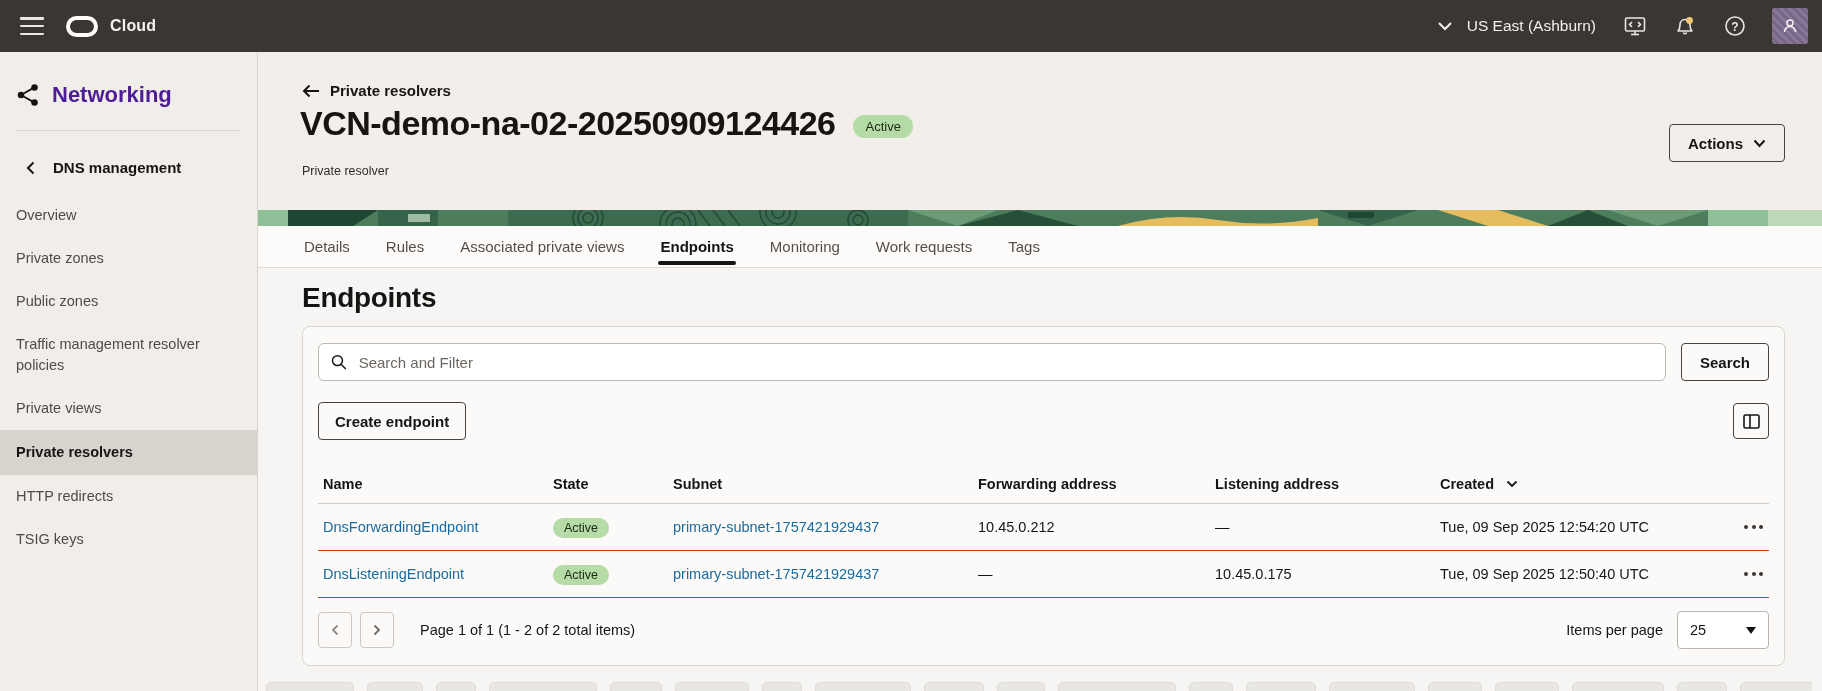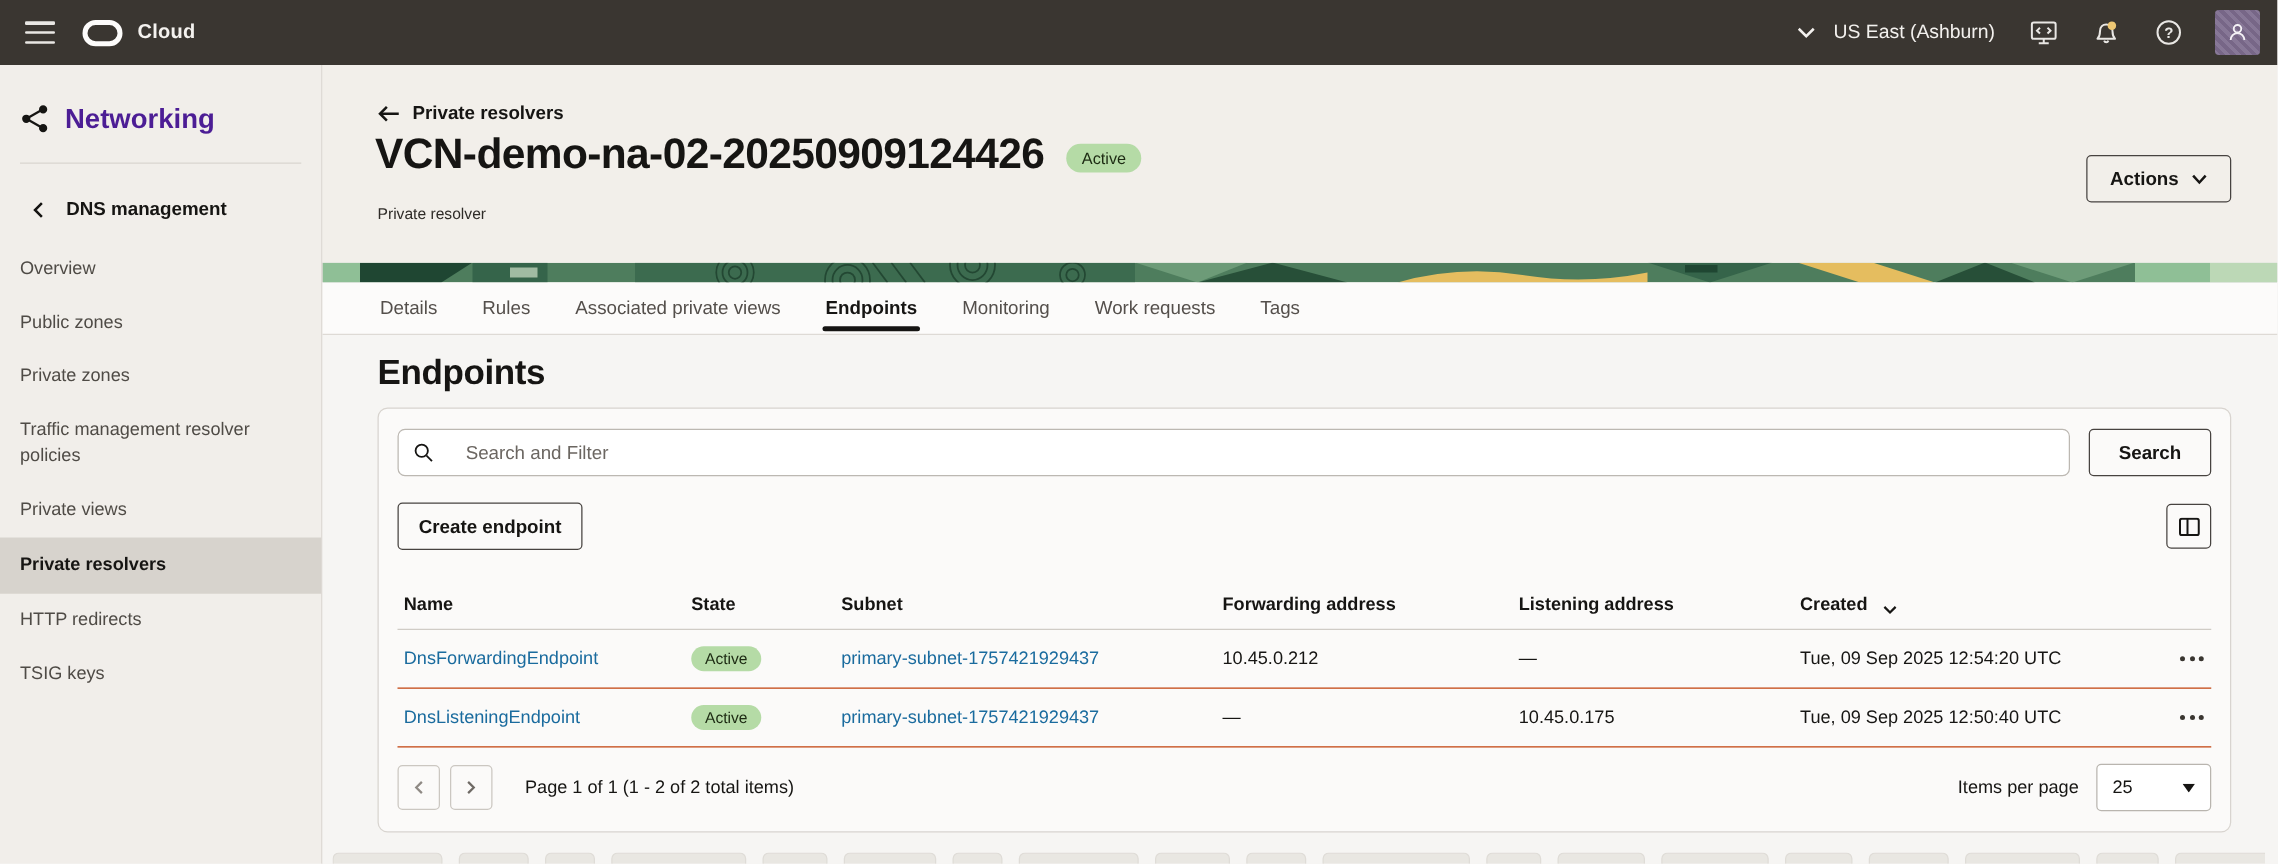--- a/index.html
+++ b/index.html
@@ -179,8 +179,8 @@
     </div>
     <div class="side-list">
       <div class="side-item">Overview</div>
+      <div class="side-item">Private zones</div>
       <div class="side-item">Public zones</div>
-      <div class="side-item">Private zones</div>
       <div class="side-item">Traffic management resolver policies</div>
       <div class="side-item">Private views</div>
       <div class="side-item selected">Private resolvers</div>

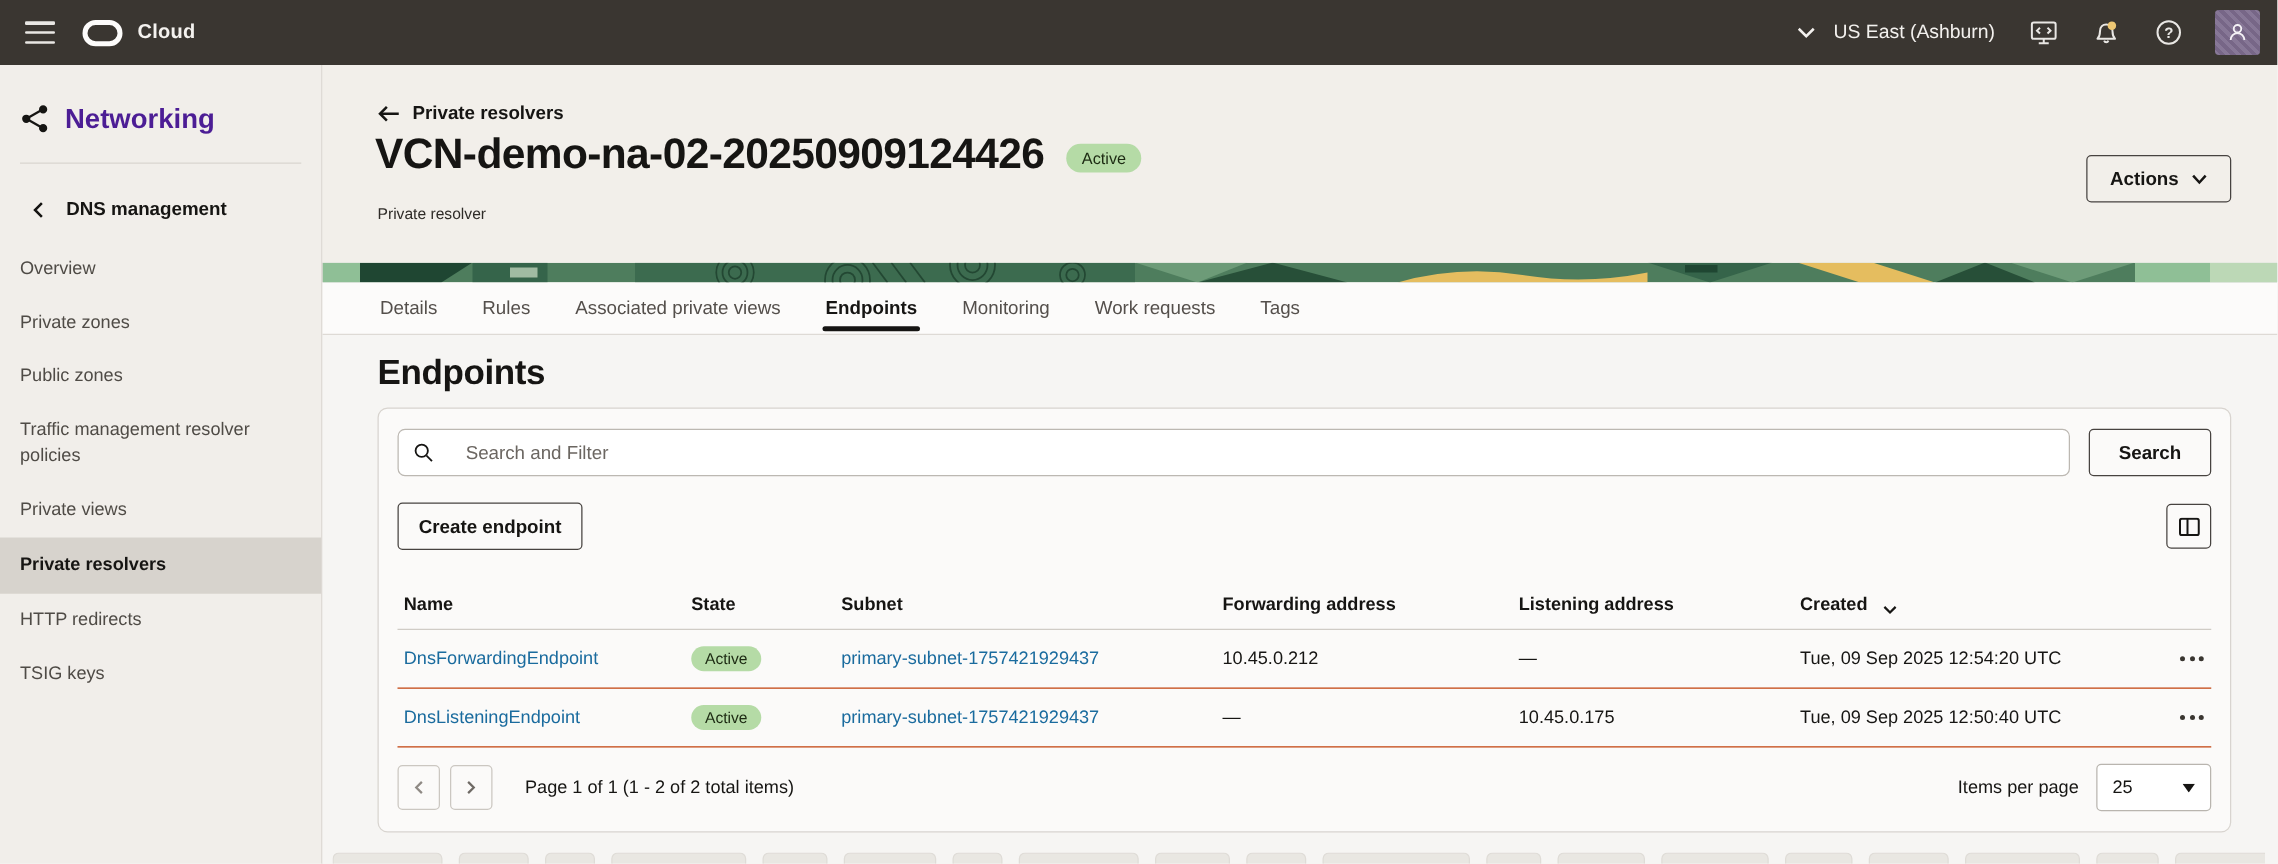--- a/index.html
+++ b/index.html
@@ -72,7 +72,7 @@
   .filter-row { display:flex; gap:15px; }
   .filter-input { flex:1; height:38px; background:#fff; border:1px solid #bcb8b2; border-radius:6px;
                   display:flex; align-items:center; padding:0 12px; }
-  .filter-input input { border:none; outline:none; font-size:15px; color:#c2410c; width:100%; margin-left:26px;
+  .filter-input input { border:none; outline:none; font-size:15px; color:#c2410c; width:100%; margin-left:12px;
                         font-family:"Liberation Sans",sans-serif; background:transparent; }
   .filter-input input::placeholder { color:#6b6661; }
   .search-btn { width:98px; height:38px; }

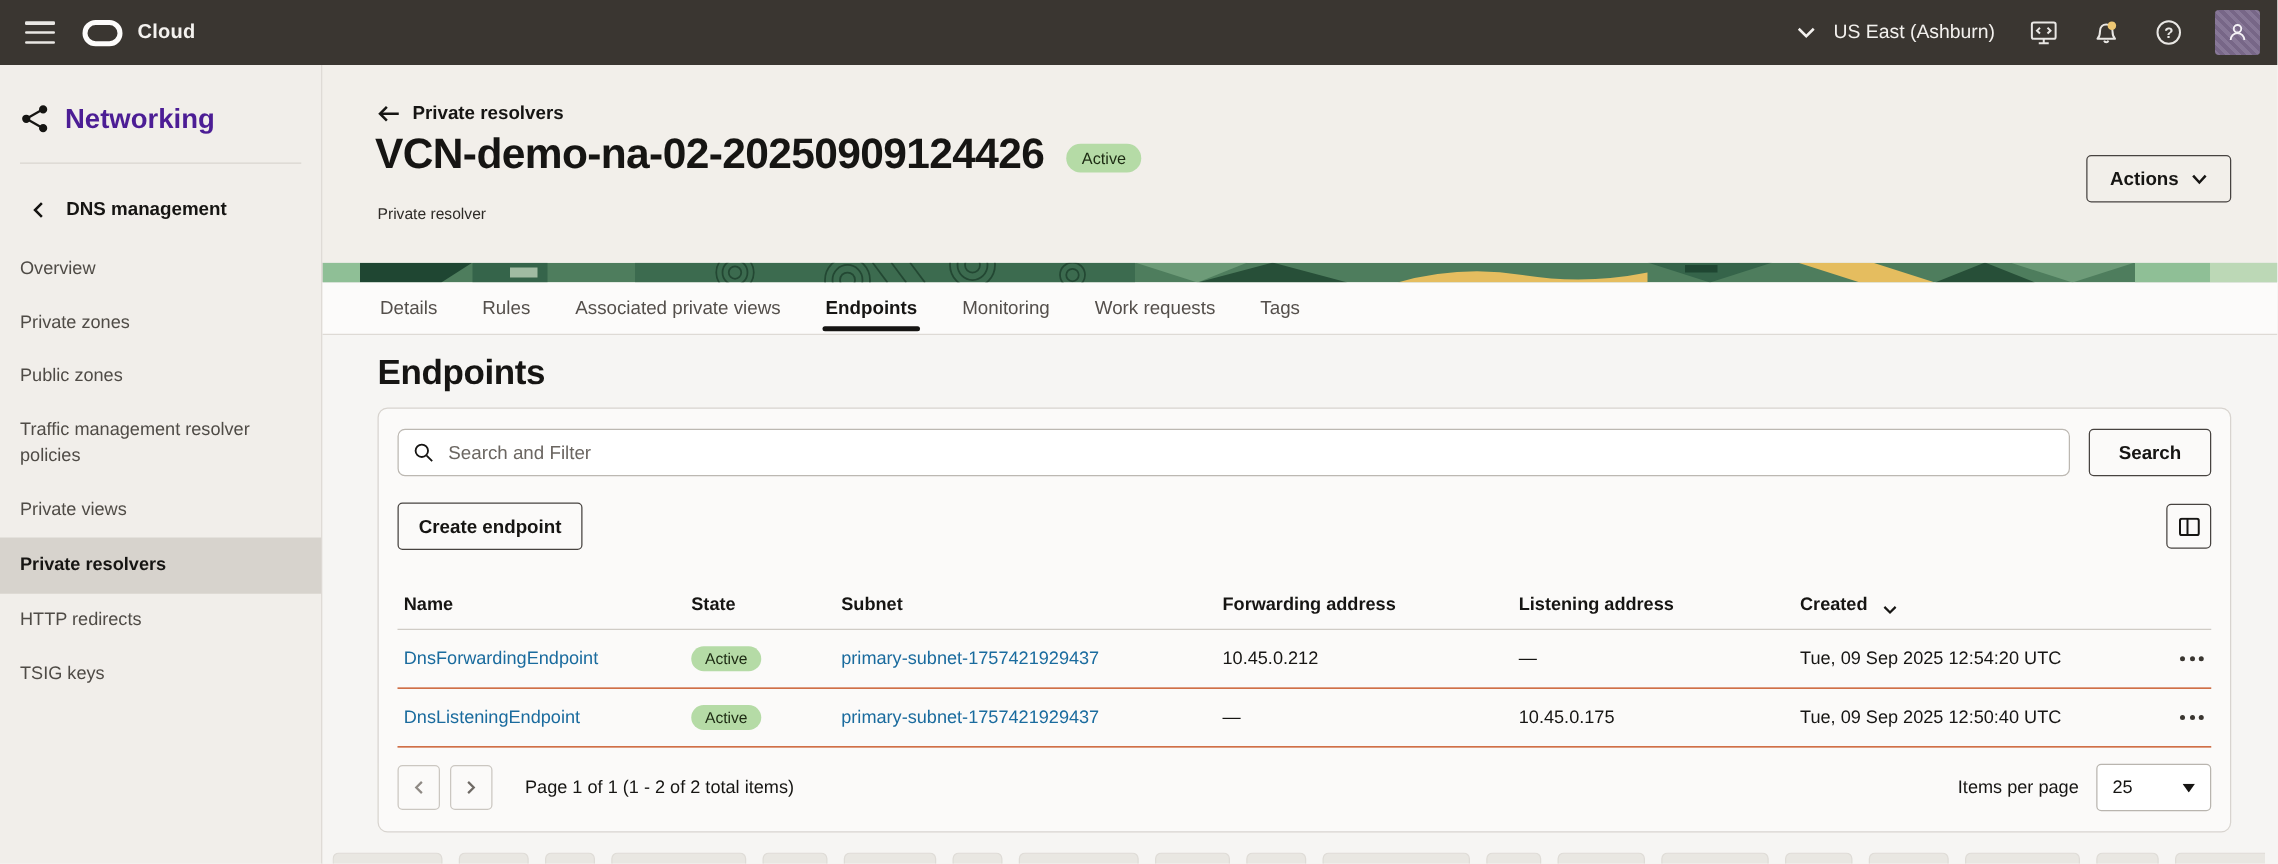--- a/index.html
+++ b/index.html
@@ -75,7 +75,7 @@
   .filter-input input { border:none; outline:none; font-size:15px; color:#c2410c; width:100%; margin-left:12px;
                         font-family:"Liberation Sans",sans-serif; background:transparent; }
   .filter-input input::placeholder { color:#6b6661; }
-  .search-btn { width:98px; height:38px; }
+  .search-btn { width:88px; height:38px; }
   .toolbar-row { margin-top:21px; display:flex; align-items:center; }
   .create-btn { height:38px; padding:0 16px; }
   .col-btn { margin-left:auto; width:36px; height:36px; padding:0; }

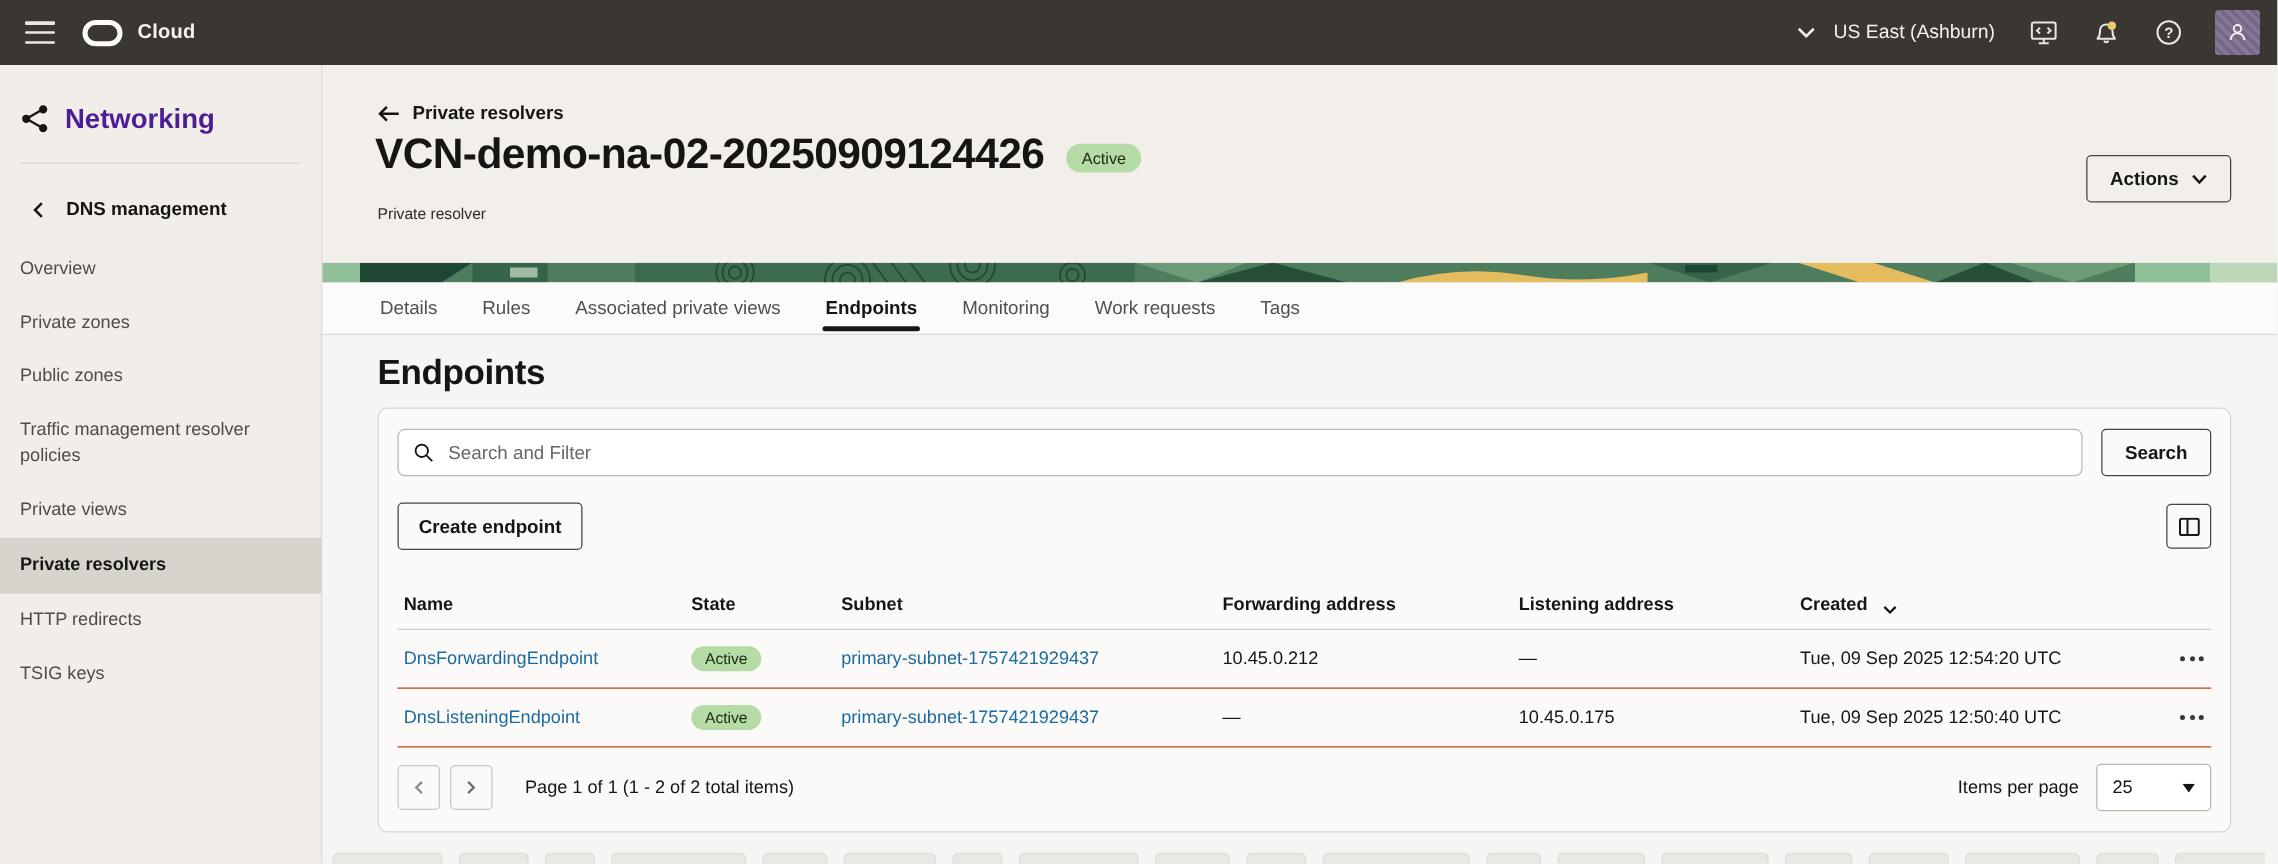--- a/index.html
+++ b/index.html
@@ -83,7 +83,7 @@
   .tbl { margin-top:24px; }
   .tbl-grid { display:grid; grid-template-columns:230px 120px 305px 237px 225px 1fr 45px; align-items:center; }
   .tbl-head { height:40px; border-bottom:1px solid #d0ccc6; }
-  .tbl-head .cell { font-size:14.5px; font-weight:bold; color:#161513; padding-left:5px; display:flex; align-items:flex-end; gap:12px; }
+  .tbl-head .cell { font-size:14.5px; font-weight:bold; color:#161513; padding-left:5px; display:flex; align-items:center; gap:12px; }
   .tbl-row { height:47px; border-bottom:1px solid #c2410c; }
   .tbl-row .cell { font-size:14.5px; color:#161513; padding-left:5px; }
   a.cell-link { color:#1a6b9e; text-decoration:none; cursor:pointer; }

